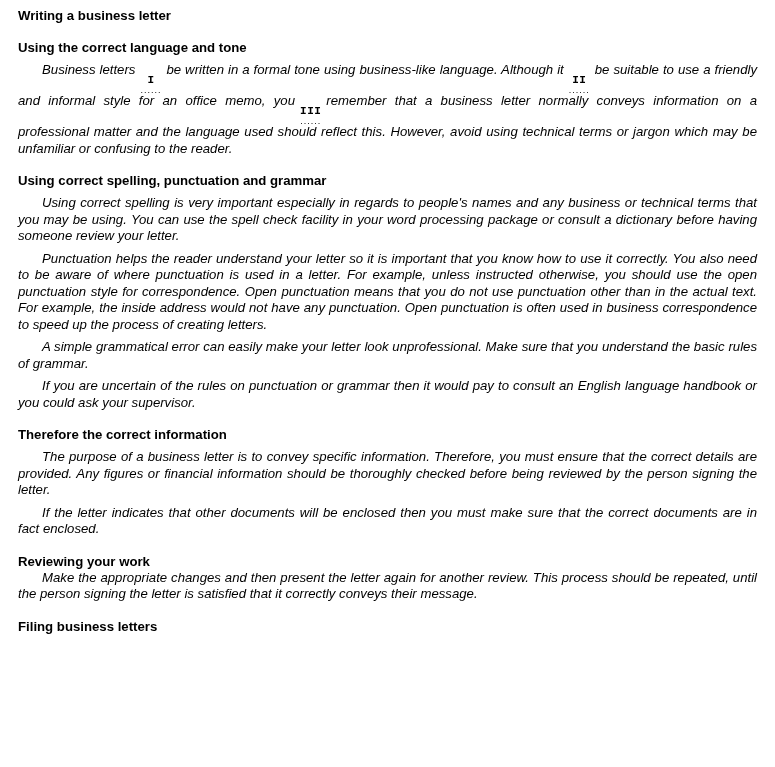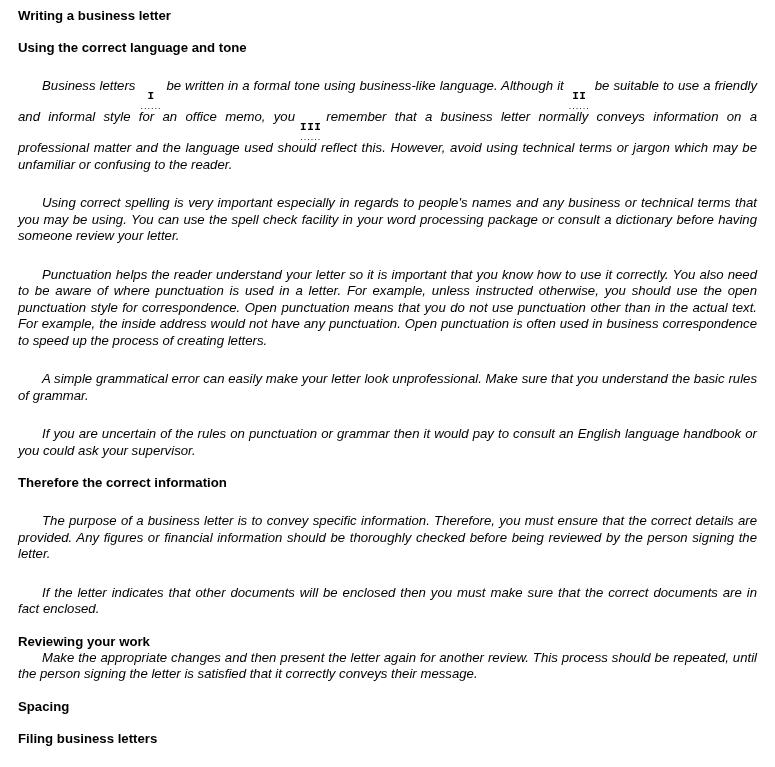--- a/index.html
+++ b/index.html
@@ -36,7 +36,7 @@
   .para {
     font-size: 13.2px;
     line-height: 16.5px;
-    margin: 22px 0 0 0;
+    margin: 6px 0 0 0;
     text-align: justify;
     text-indent: 24px;
   }

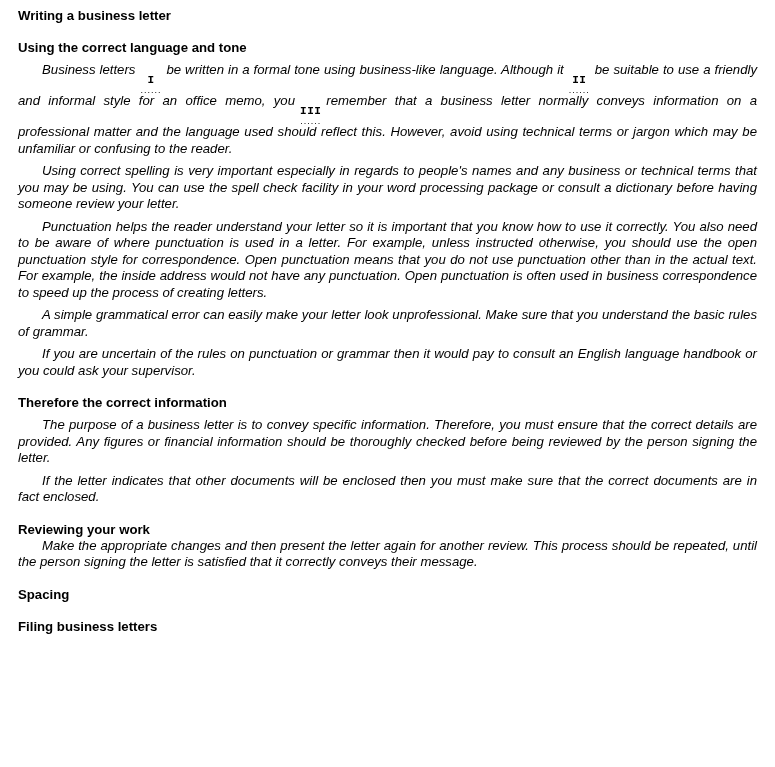--- a/index.html
+++ b/index.html
@@ -83,6 +83,7 @@
           <span class="blank-label">III</span>
           <span class="blank-dots">......</span>
         </span>remember that a business letter normally conveys information on a professional matter and the language used should reflect this. However, avoid using technical terms or jargon which may be unfamiliar or confusing to the reader.</p>
+      <h2 class="heading">Using correct spelling, punctuation and grammar</h2>
       <p class="para italic">Using correct spelling is very important especially in regards to people's names and any business or technical terms that you may be using. You can use the spell check facility in your word processing package or consult a dictionary before having someone review your letter.</p>
       <p class="para italic">Punctuation helps the reader understand your letter so it is important that you know how to use it correctly. You also need to be aware of where punctuation is used in a letter. For example, unless instructed otherwise, you should use the open punctuation style for correspondence. Open punctuation means that you do not use punctuation other than in the actual text. For example, the inside address would not have any punctuation. Open punctuation is often used in business correspondence to speed up the process of creating letters.</p>
       <p class="para italic">A simple grammatical error can easily make your letter look unprofessional. Make sure that you understand the basic rules of grammar.</p>

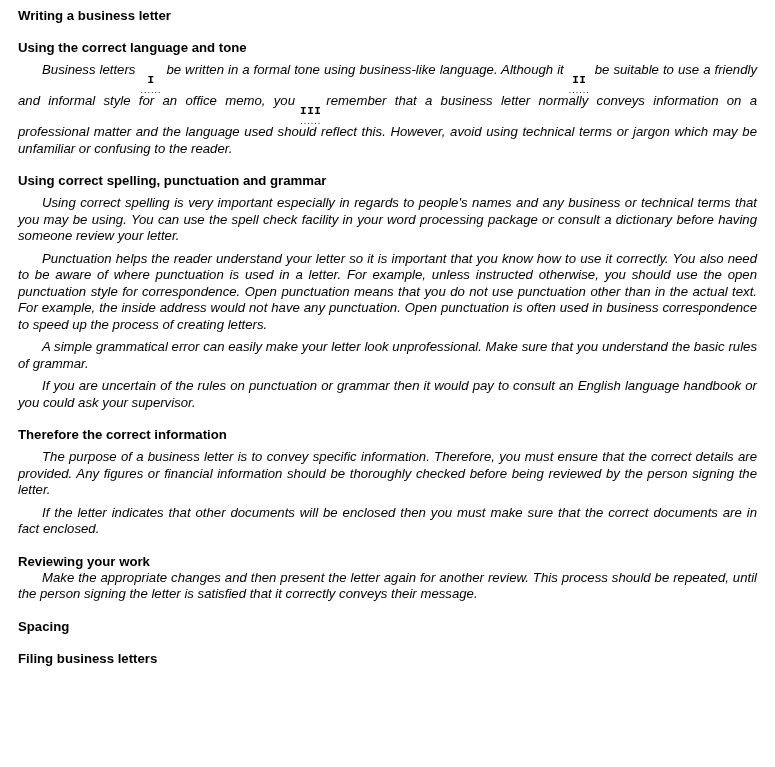--- a/index.html
+++ b/index.html
@@ -93,7 +93,6 @@
       <p class="para italic">If the letter indicates that other documents will be enclosed then you must make sure that the correct documents are in fact enclosed.</p>
       <h2 class="heading">Reviewing your work</h2>
       <p class="para italic tight">Make the appropriate changes and then present the letter again for another review. This process should be repeated, until the person signing the letter is satisfied that it correctly conveys their message.</p>
-      <h2 class="heading">Spacing</h2>
       <h2 class="heading">Filing business letters</h2>
     </div>
 

